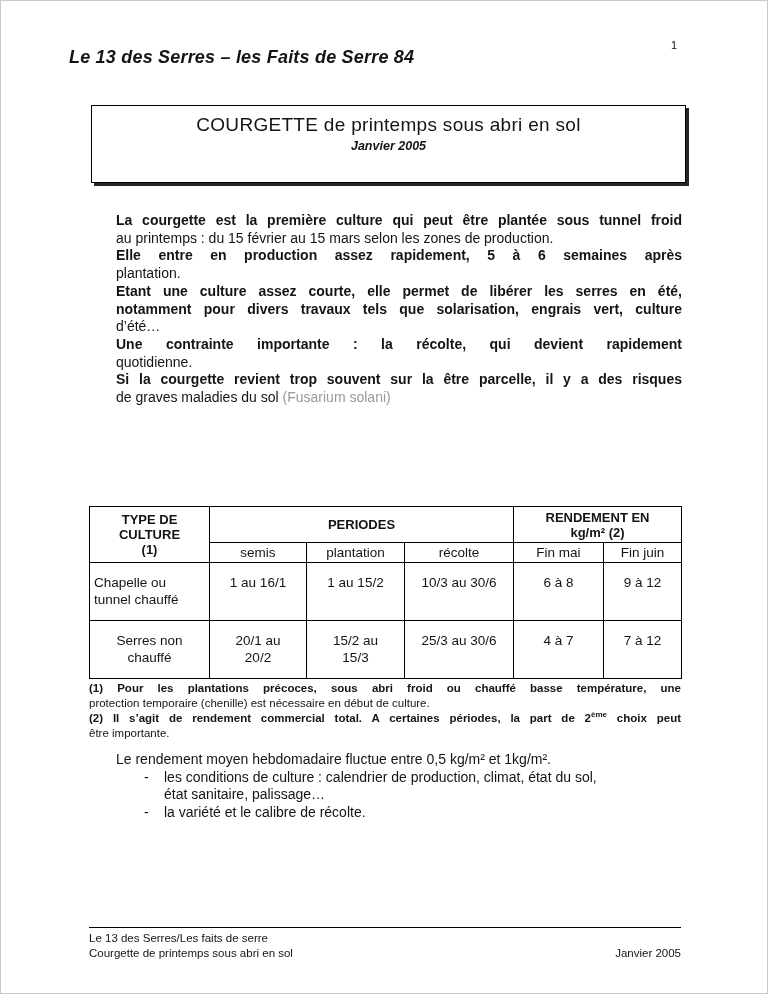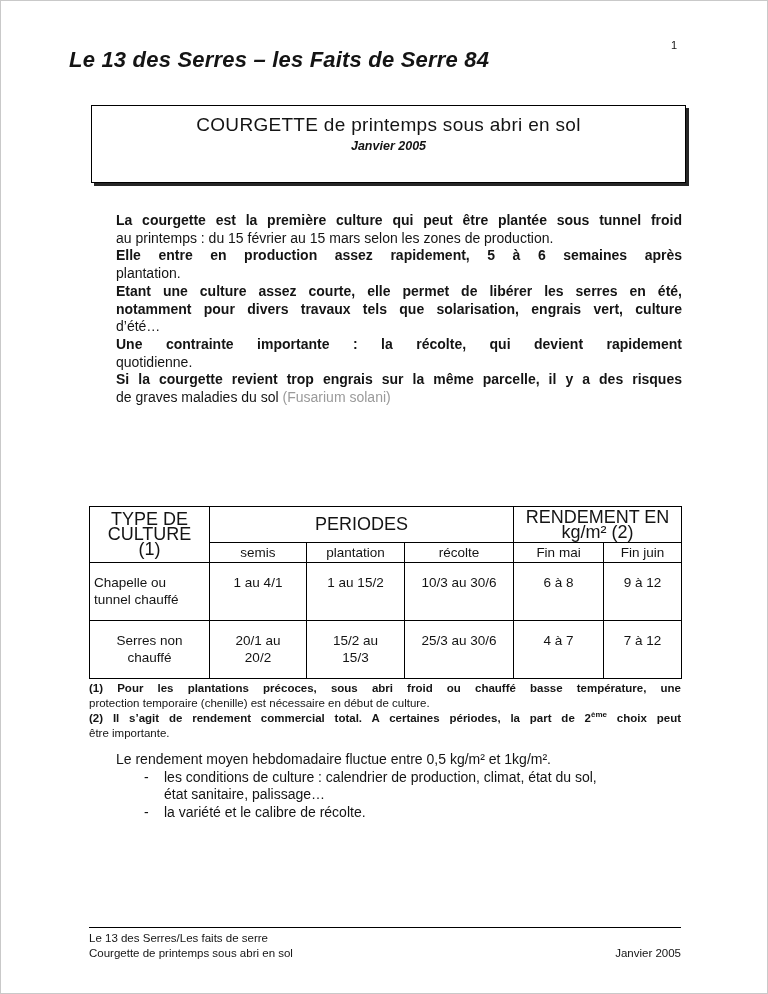--- a/index.html
+++ b/index.html
@@ -16,7 +16,7 @@
   
   .header-title {
     position:absolute; left:68px; top:46px;
-    font-size:22px; font-weight:bold; font-style:italic;
+    font-size:18px; font-weight:bold; font-style:italic;
     letter-spacing:.2px;
   }
   .page-num { position:absolute; left:670px; top:38px; font-size:11px; }

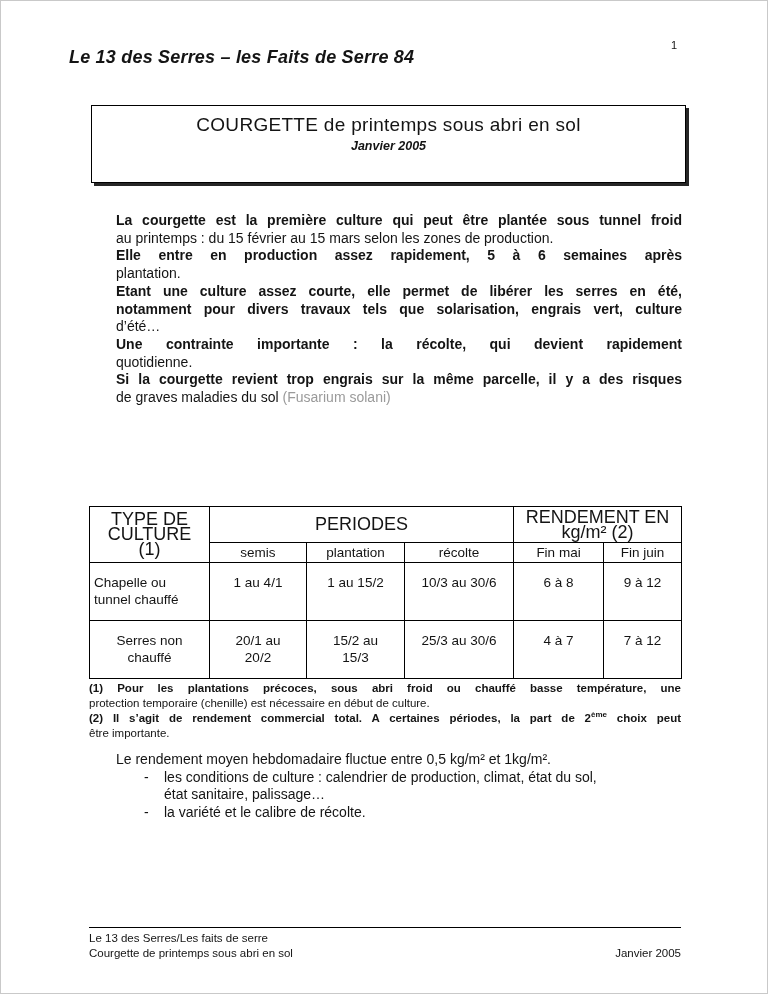--- a/index.html
+++ b/index.html
@@ -126,7 +126,7 @@
       <span class="ln">quotidienne.</span>
     </p>
     <p>
-      <span class="ln j">Si la courgette revient trop engrais sur la même parcelle, il y a des risques</span>
+      <span class="ln j">Si la courgette revient trop souvent sur la être parcelle, il y a des risques</span>
       <span class="ln"><span>de graves maladies du sol </span><span class="muted">(Fusarium solani)</span></span>
     </p>
   </div>

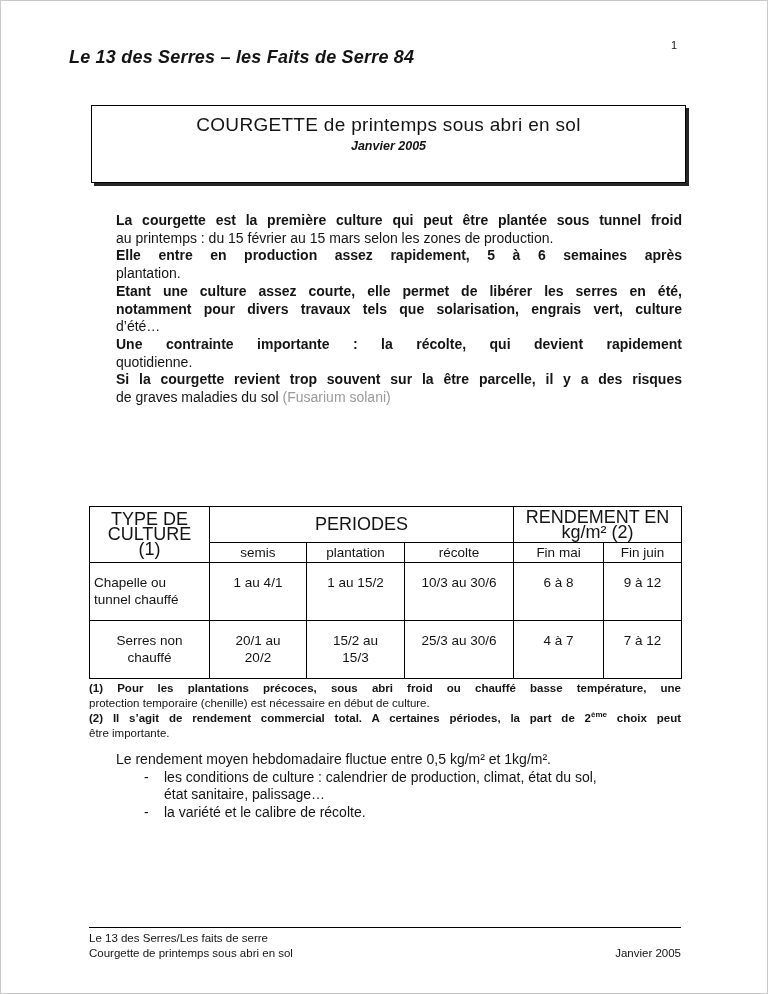--- a/index.html
+++ b/index.html
@@ -56,7 +56,7 @@
   .ctable { border-collapse:collapse; table-layout:fixed; width:592px; }
   .ctable th, .ctable td { border:1px solid var(--border,#000); }
   .ctable th {
-    font-size:18px; font-weight:normal; text-align:center;
+    font-size:13px; font-weight:bold; text-align:center;
     vertical-align:middle; white-space:pre-line; line-height:15px; padding:2px;
   }
   .ctable tr.hrow1 th { height:36px; }

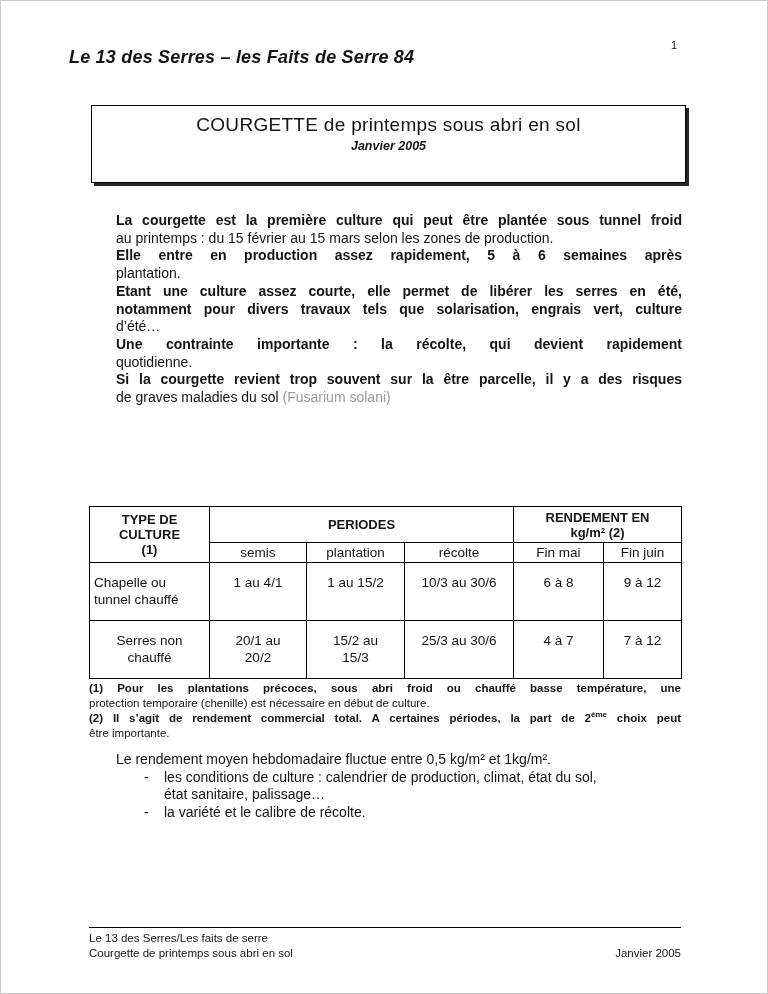--- a/index.html
+++ b/index.html
@@ -161,7 +161,7 @@
         <tr class="datarow">
           <td class="left">Chapelle ou
 tunnel chauffé</td>
-          <td>1 au 4/1</td>
+          <td>1 au 16/1</td>
           <td>1 au 15/2</td>
           <td>10/3 au 30/6</td>
           <td>6 à 8</td>

